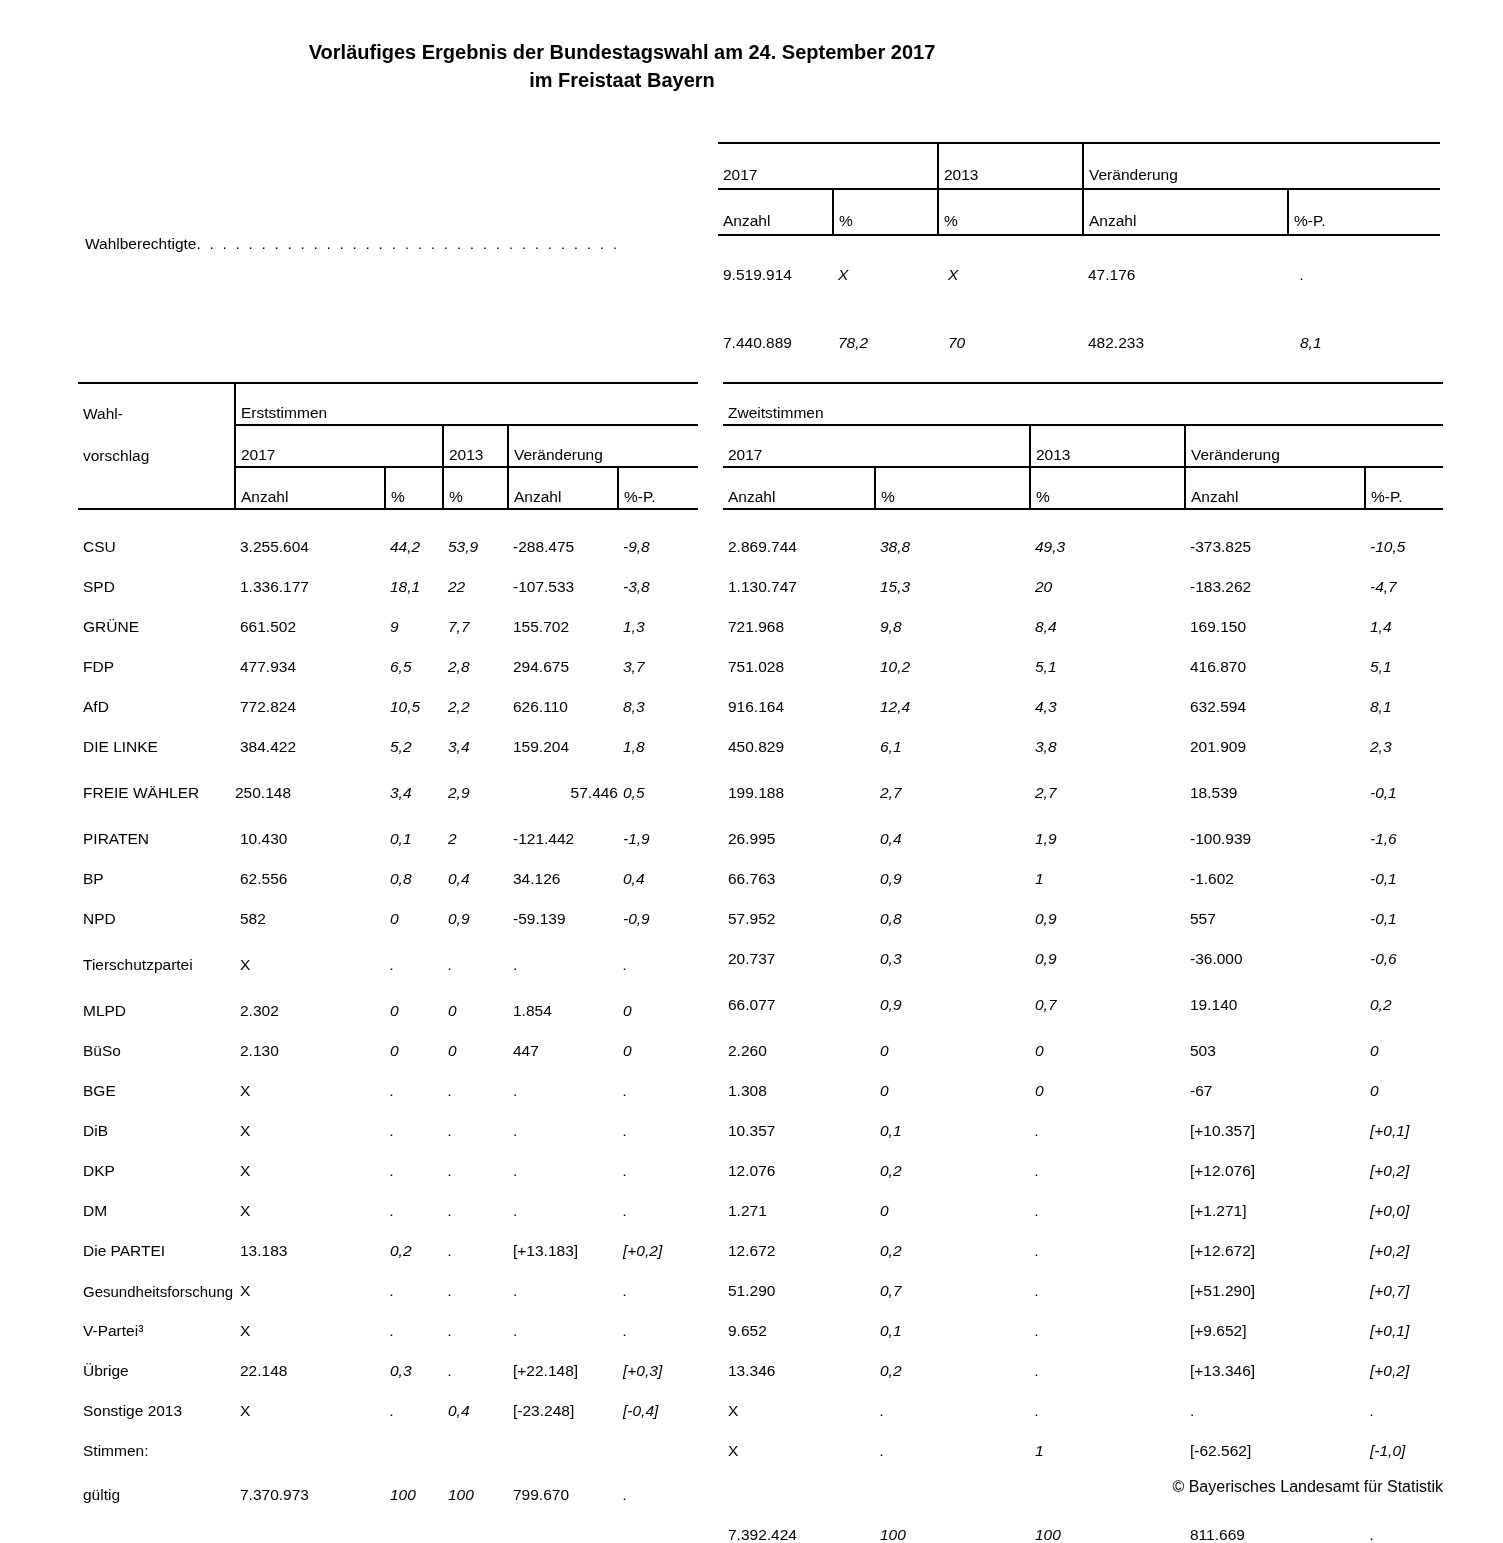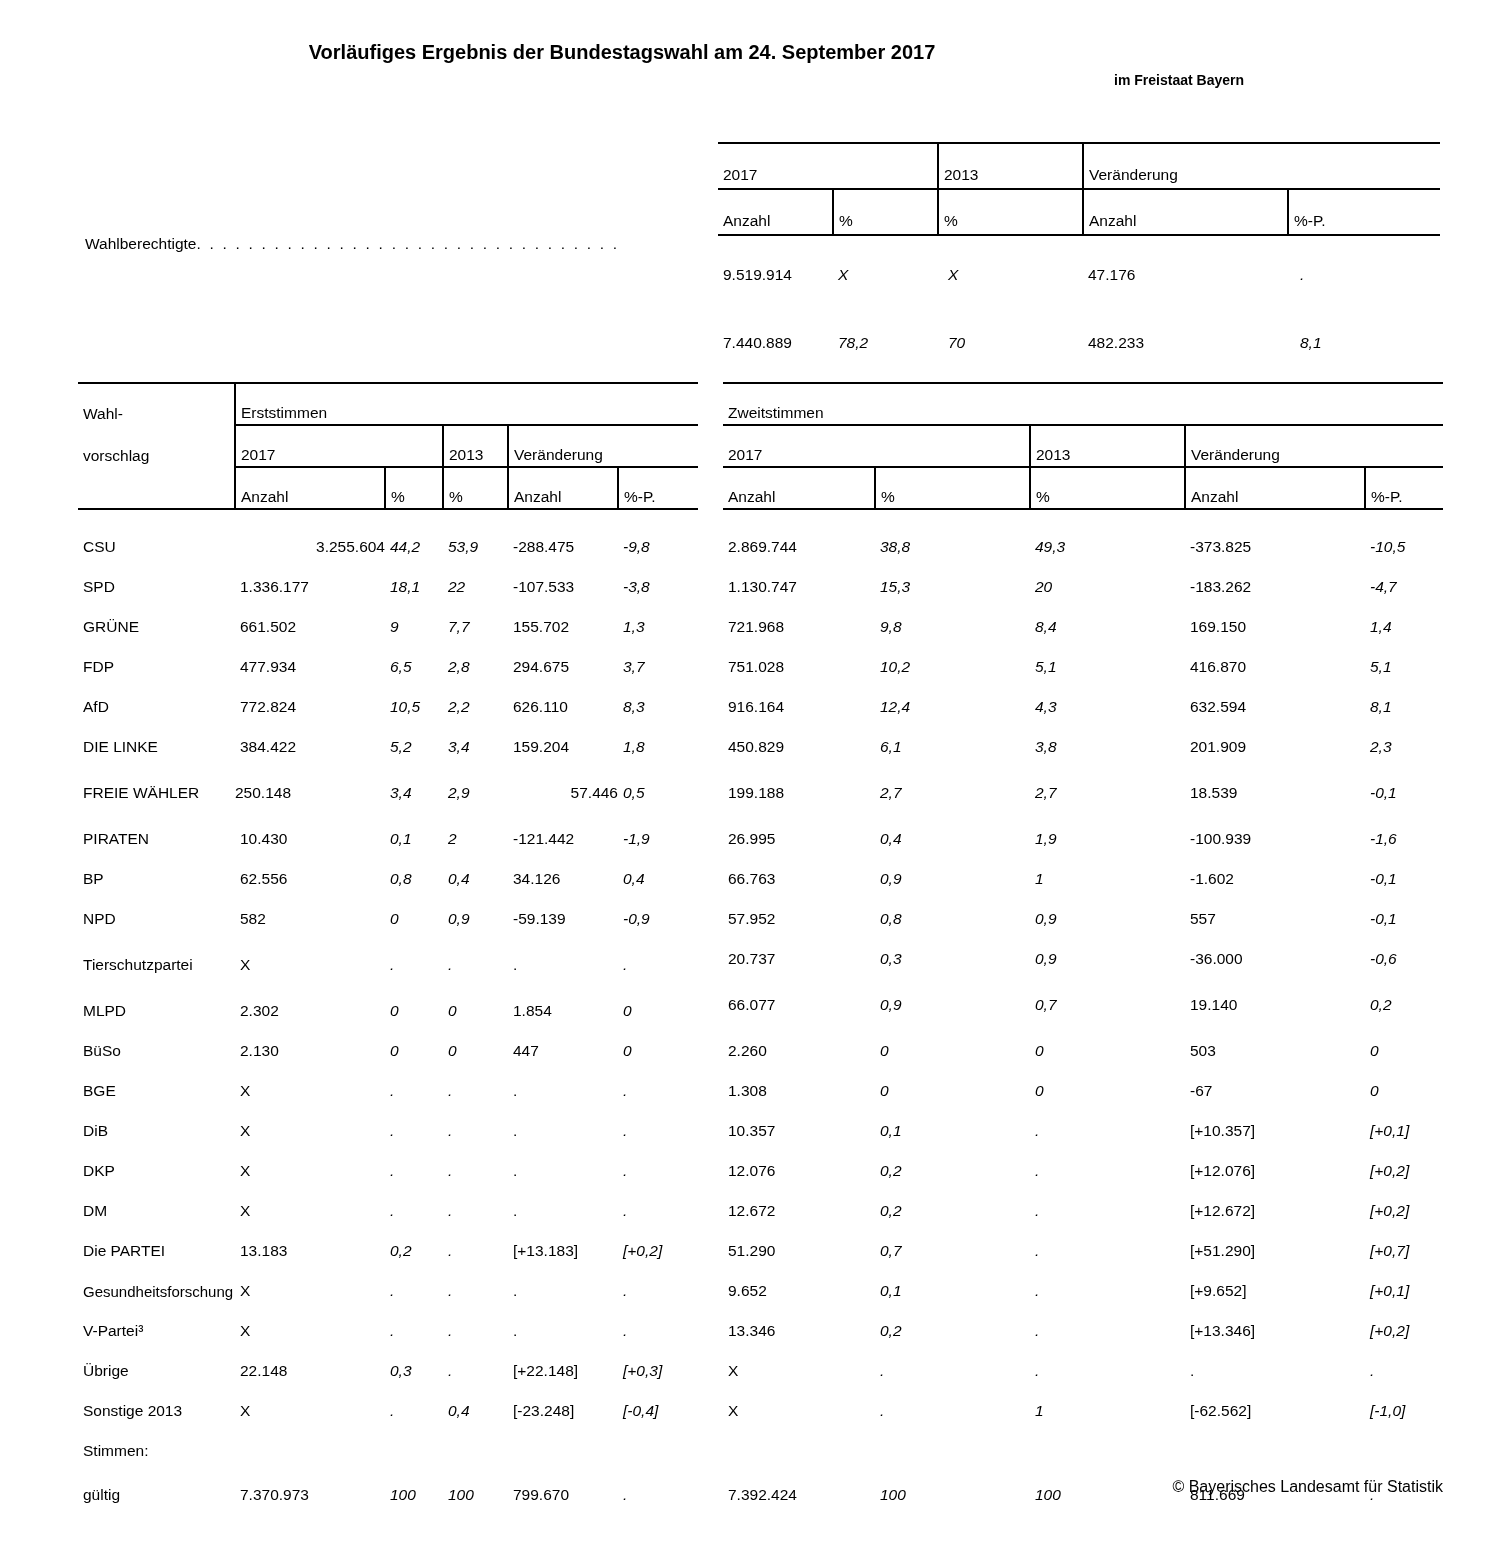--- a/index.html
+++ b/index.html
@@ -29,9 +29,9 @@
     padding-top: 38px;
   }
   .title-line2 {
-    text-align: right;
+    text-align: center;
     font-weight: bold;
-    font-size: 14px;
+    font-size: 20px;
     line-height: 28px;
   }
   .ital { font-style: italic; }

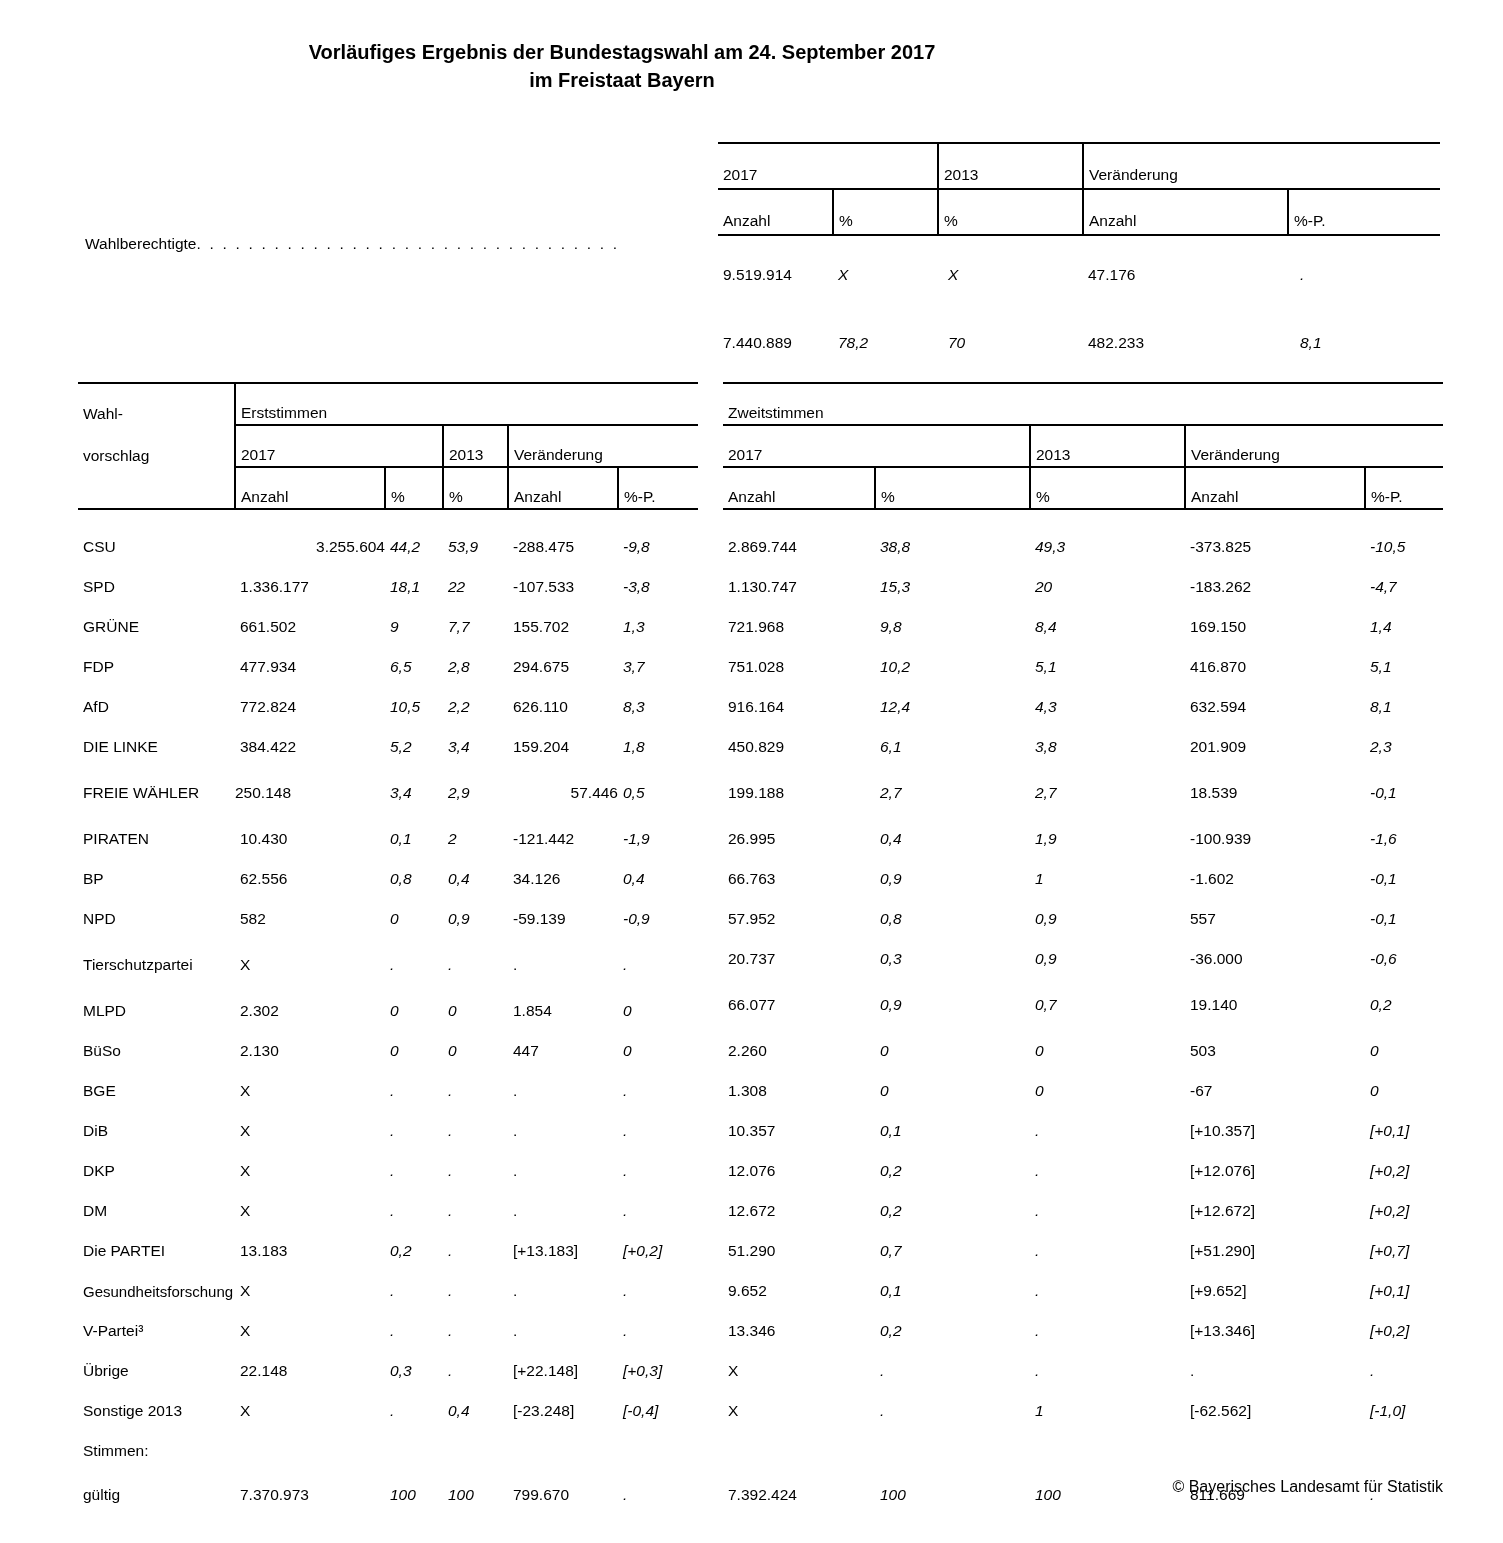--- a/index.html
+++ b/index.html
@@ -197,7 +197,7 @@
 
       <tr class="drow">
             <td style="padding-top:10px;">CSU</td>
-            <td style="padding-top:1px;text-align:right;">3.255.604</td>
+            <td style="padding-top:1px;">3.255.604</td>
             <td class="ital" style="padding-top:10px;">44,2</td>
             <td class="ital" style="padding-top:10px;">53,9</td>
             <td style="padding-top:10px;">-288.475</td>

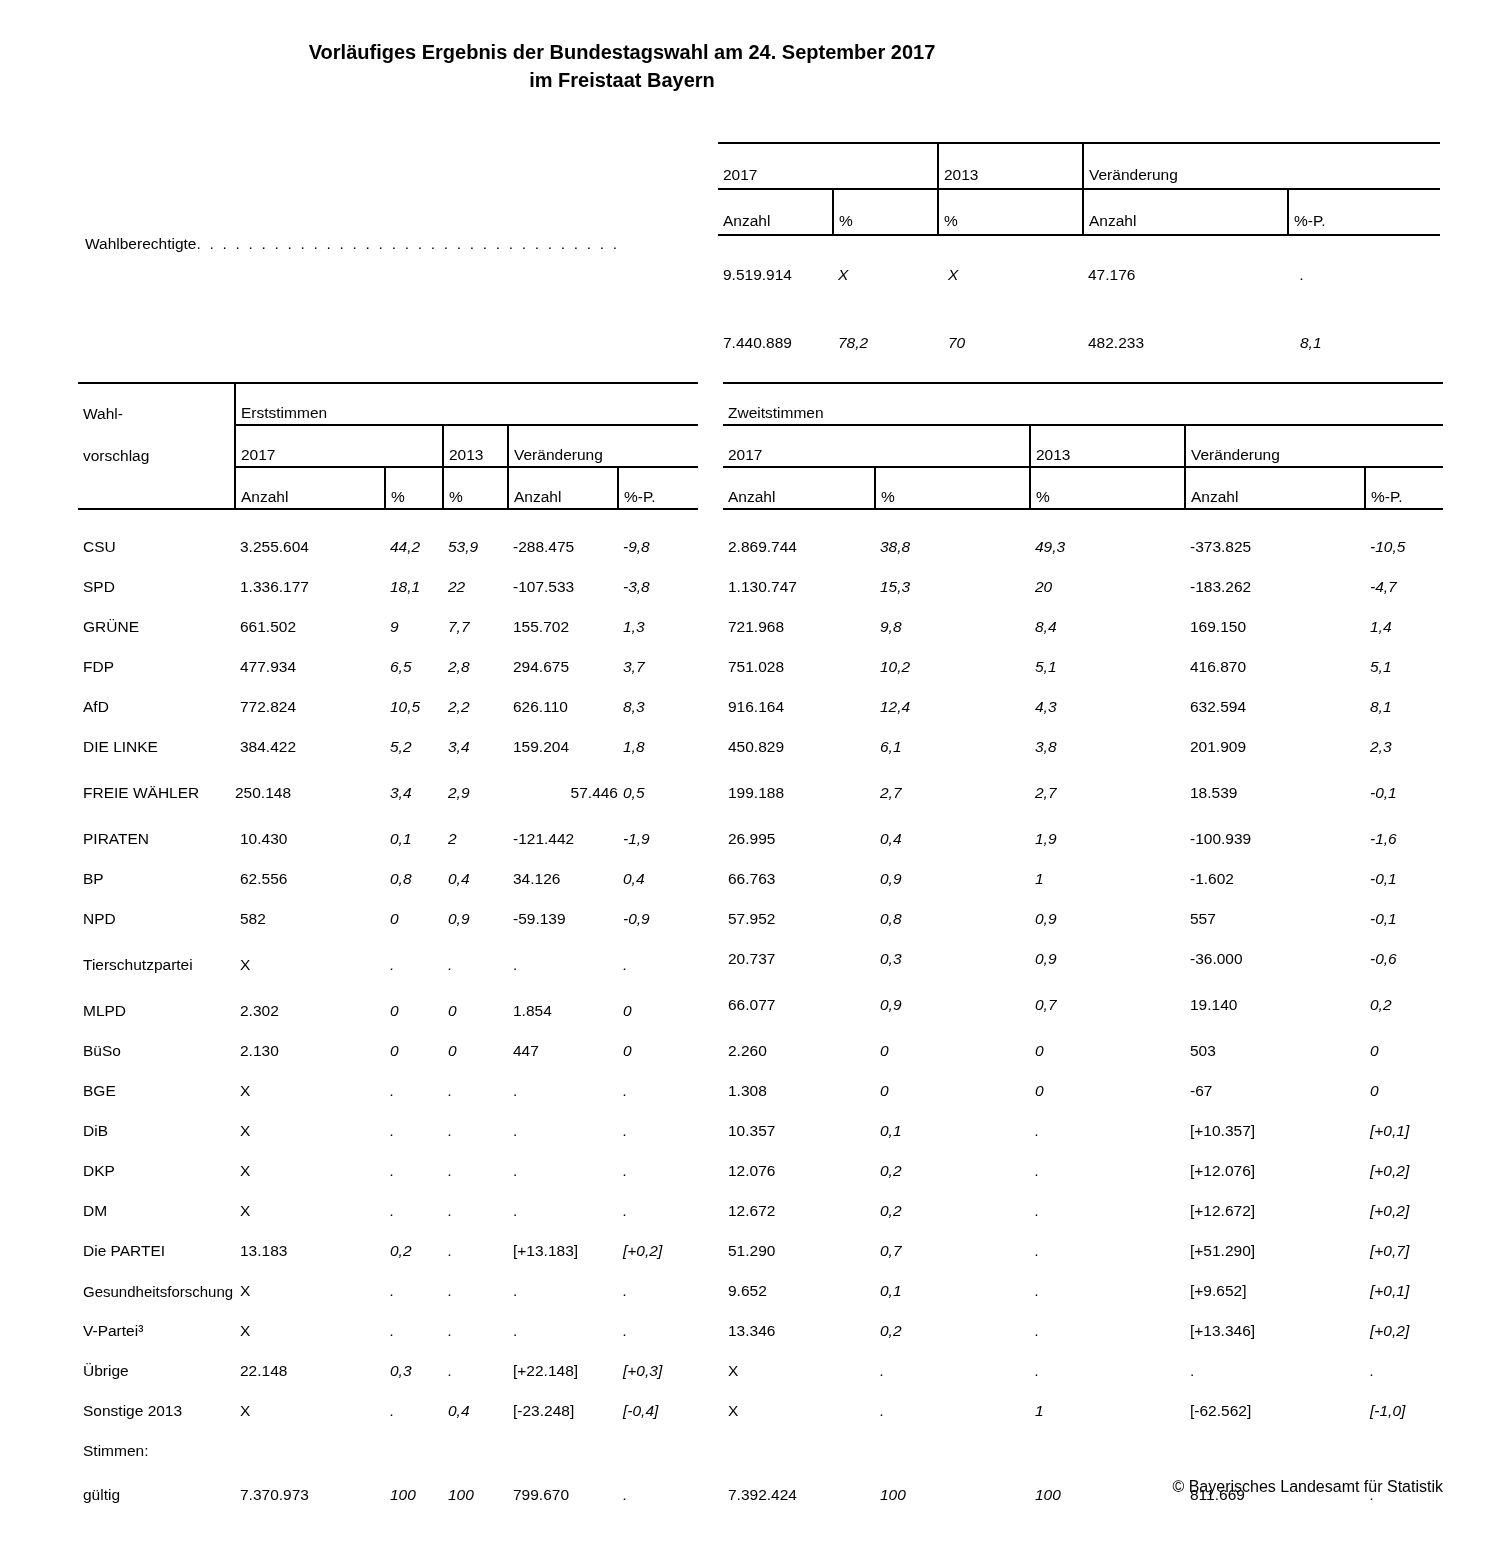--- a/index.html
+++ b/index.html
@@ -527,6 +527,13 @@
             <td class="ital">[+0,2]</td>
           </tr>
       <tr class="drow">
+            <td>1.271</td>
+            <td class="ital">0</td>
+            <td class="ital">.</td>
+            <td>[+1.271]</td>
+            <td class="ital">[+0,0]</td>
+          </tr>
+      <tr class="drow">
             <td>12.672</td>
             <td class="ital">0,2</td>
             <td class="ital">.</td>

